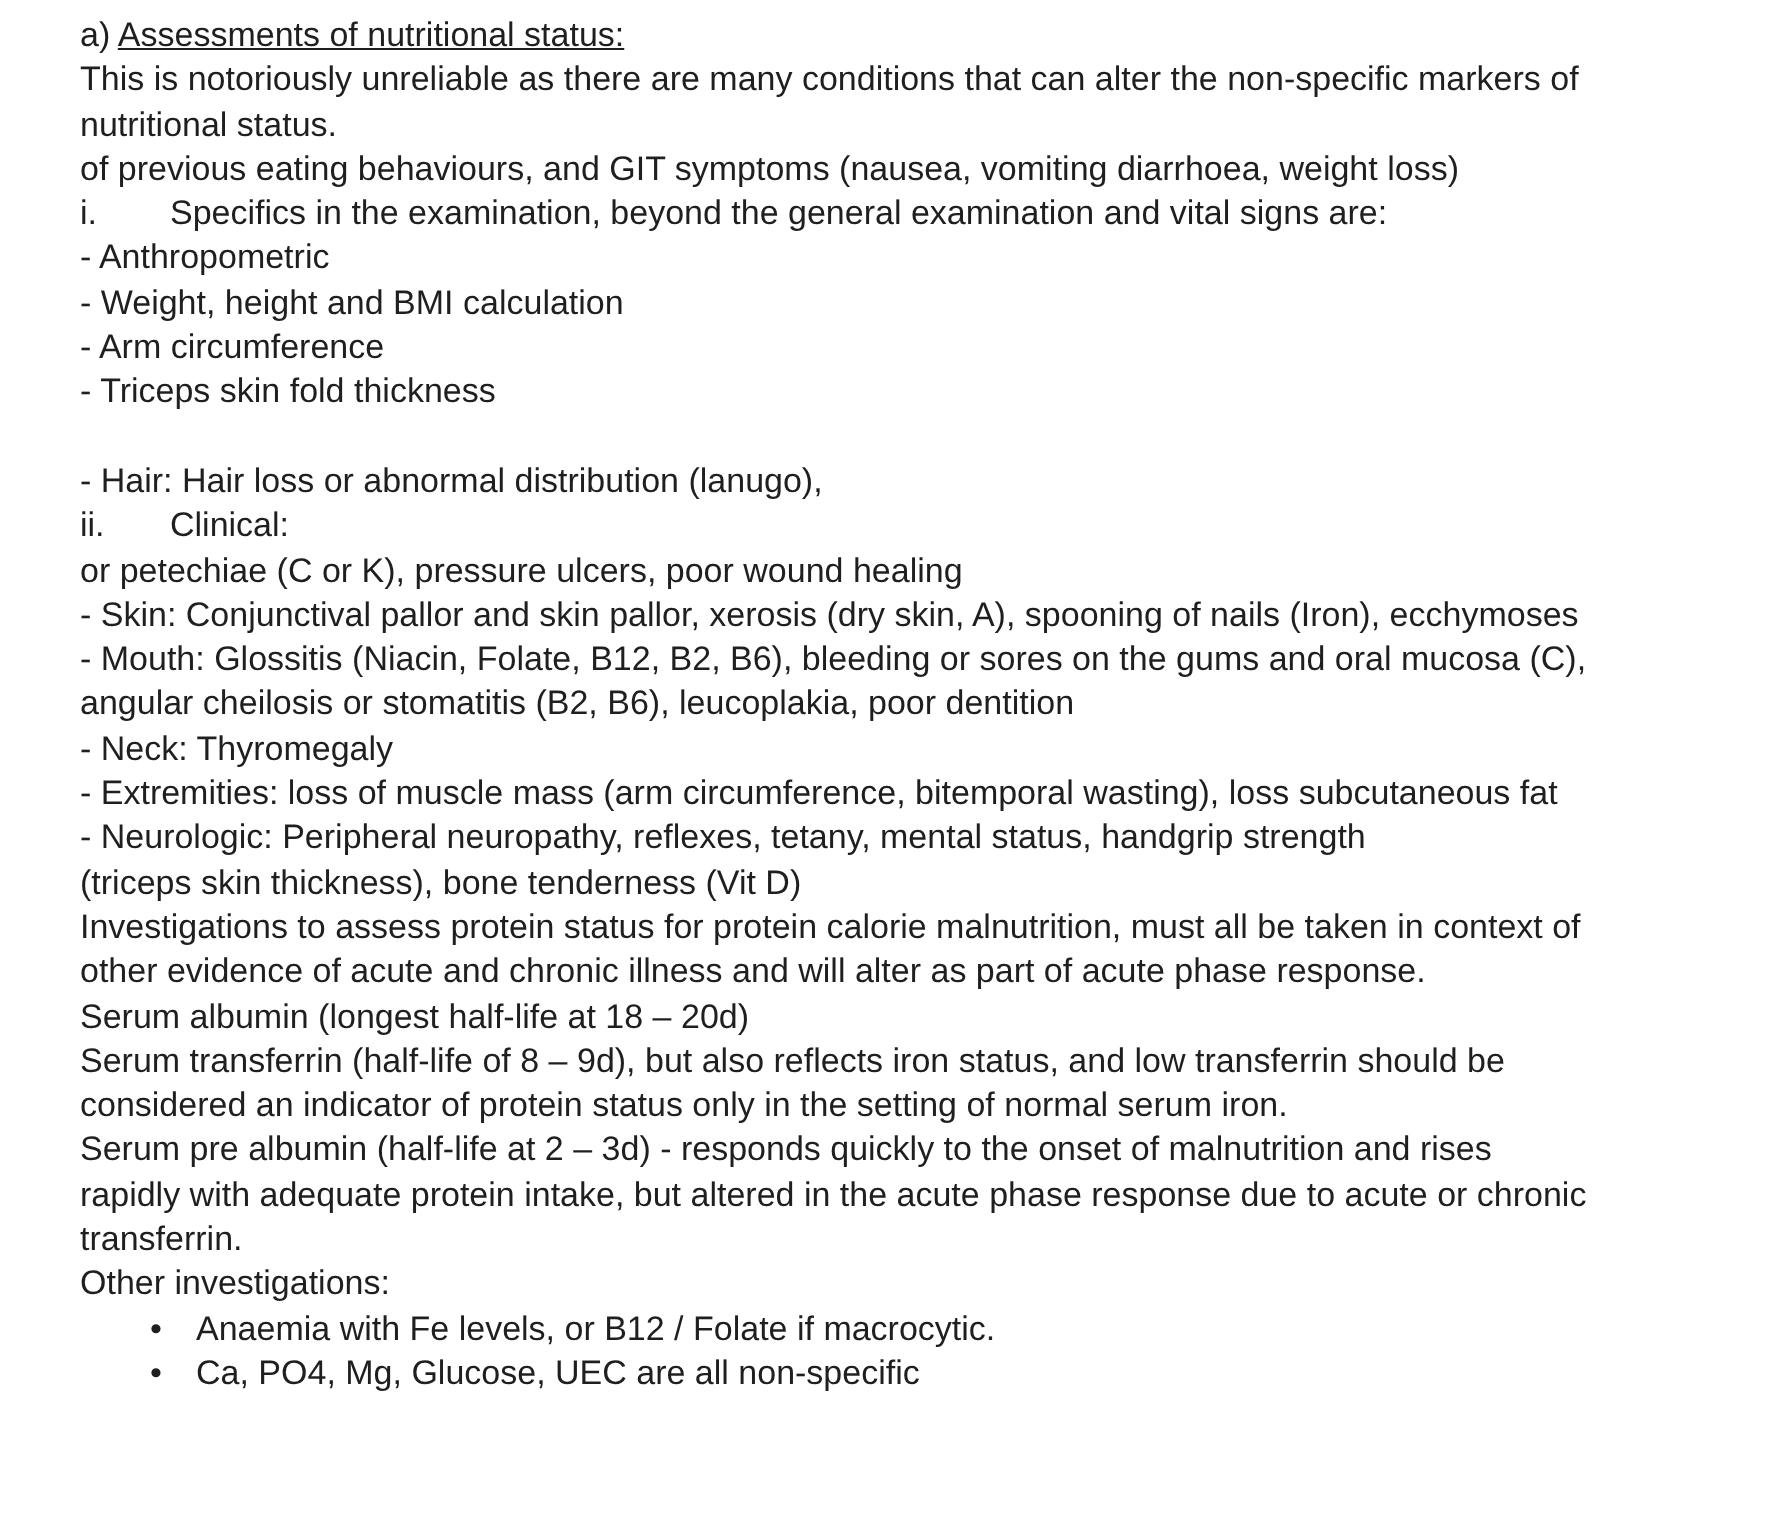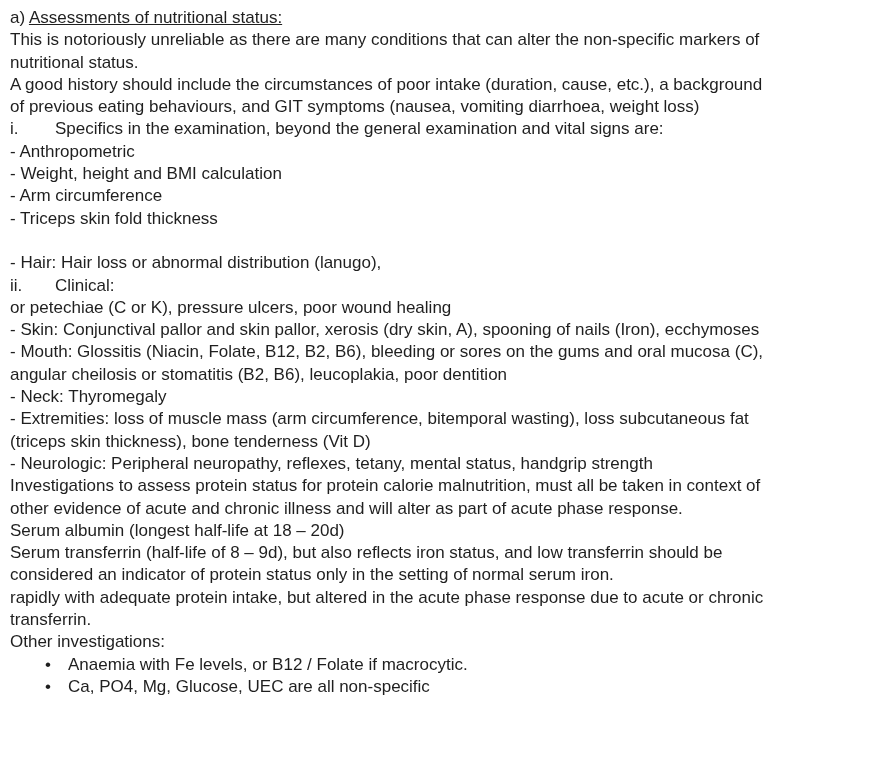--- a/index.html
+++ b/index.html
@@ -23,6 +23,7 @@
   .line {
     white-space: pre;
     height: 22.3px;
+    margin-left: 30px;
   }
   .underlined {
     text-decoration: underline;

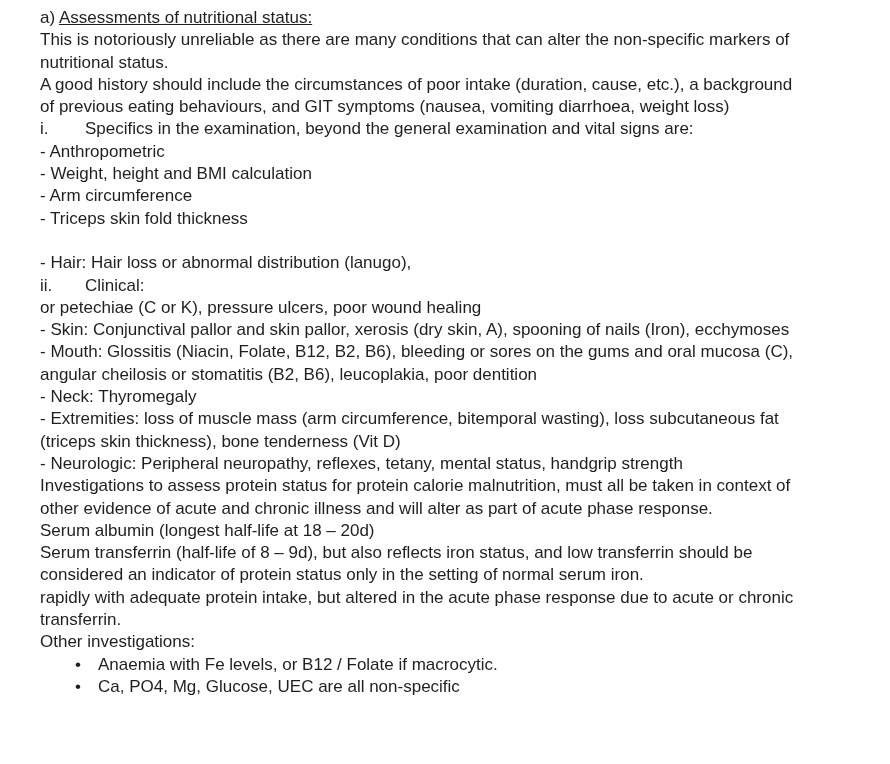--- a/index.html
+++ b/index.html
@@ -47,7 +47,6 @@
       <div class="line"><span>a) </span><span class="underlined">Assessments of nutritional status:</span></div>
       <div class="line">This is notoriously unreliable as there are many conditions that can alter the non-specific markers of</div>
       <div class="line">nutritional status.</div>
-      <div class="line">A good history should include the circumstances of poor intake (duration, cause, etc.), a background</div>
       <div class="line">of previous eating behaviours, and GIT symptoms (nausea, vomiting diarrhoea, weight loss)</div>
       <div class="line"><span class="num-marker">i.</span><span>Specifics in the examination, beyond the general examination and vital signs are:</span></div>
       <div class="line">- Anthropometric</div>

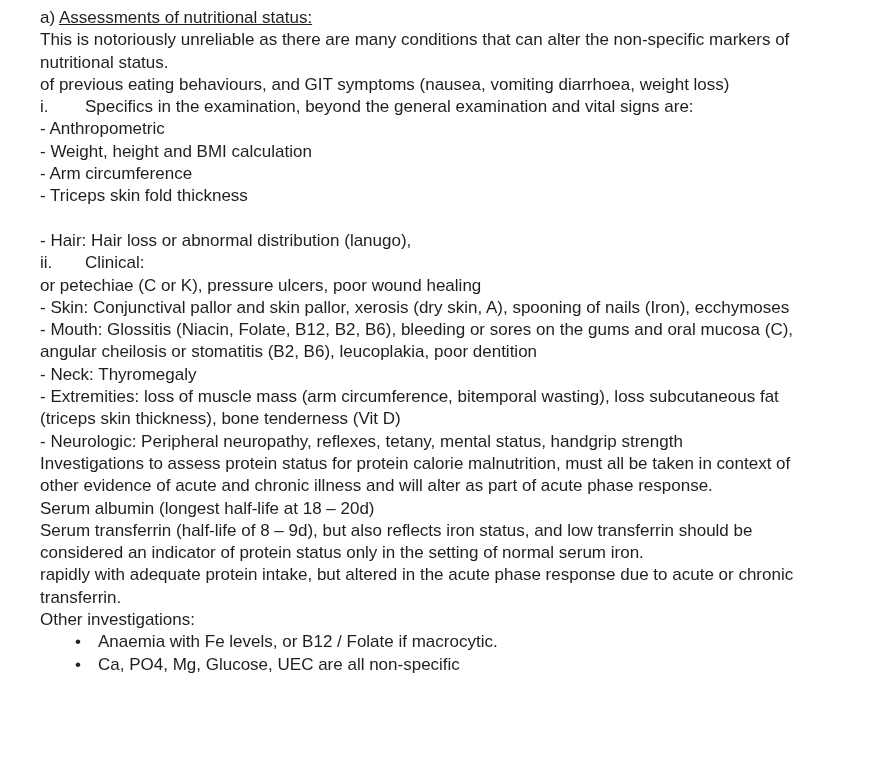--- a/index.html
+++ b/index.html
@@ -62,8 +62,8 @@
       <div class="line">angular cheilosis or stomatitis (B2, B6), leucoplakia, poor dentition</div>
       <div class="line">- Neck: Thyromegaly</div>
       <div class="line">- Extremities: loss of muscle mass (arm circumference, bitemporal wasting), loss subcutaneous fat</div>
+      <div class="line">- Neurologic: Peripheral neuropathy, reflexes, tetany, mental status, handgrip strength</div>
       <div class="line">(triceps skin thickness), bone tenderness (Vit D)</div>
-      <div class="line">- Neurologic: Peripheral neuropathy, reflexes, tetany, mental status, handgrip strength</div>
       <div class="line">Investigations to assess protein status for protein calorie malnutrition, must all be taken in context of</div>
       <div class="line">other evidence of acute and chronic illness and will alter as part of acute phase response.</div>
       <div class="line">Serum albumin (longest half-life at 18 – 20d)</div>

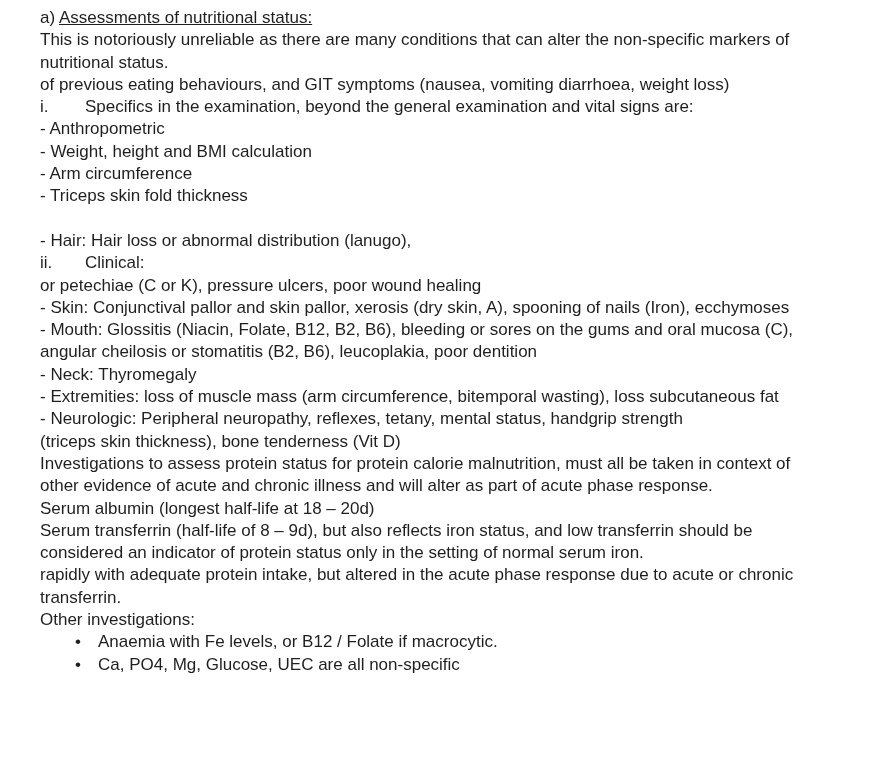--- a/index.html
+++ b/index.html
@@ -69,6 +69,7 @@
       <div class="line">Serum albumin (longest half-life at 18 – 20d)</div>
       <div class="line">Serum transferrin (half-life of 8 – 9d), but also reflects iron status, and low transferrin should be</div>
       <div class="line">considered an indicator of protein status only in the setting of normal serum iron.</div>
+      <div class="line">Serum pre albumin (half-life at 2 – 3d) - responds quickly to the onset of malnutrition and rises</div>
       <div class="line">rapidly with adequate protein intake, but altered in the acute phase response due to acute or chronic</div>
       <div class="line">transferrin.</div>
       <div class="line">Other investigations:</div>

